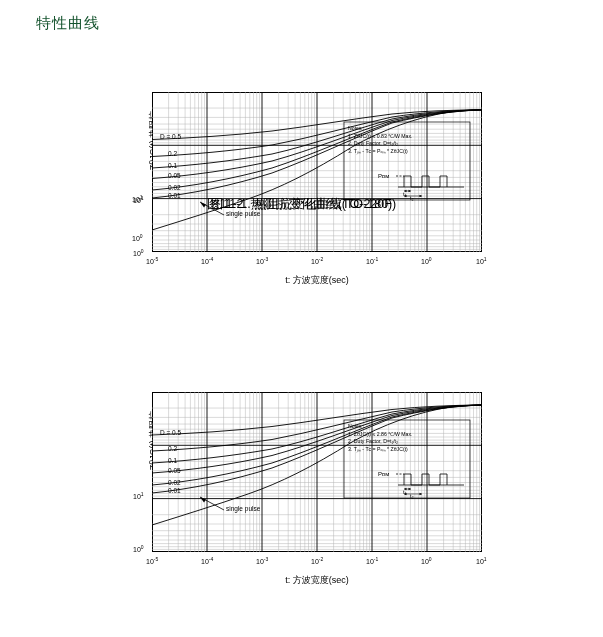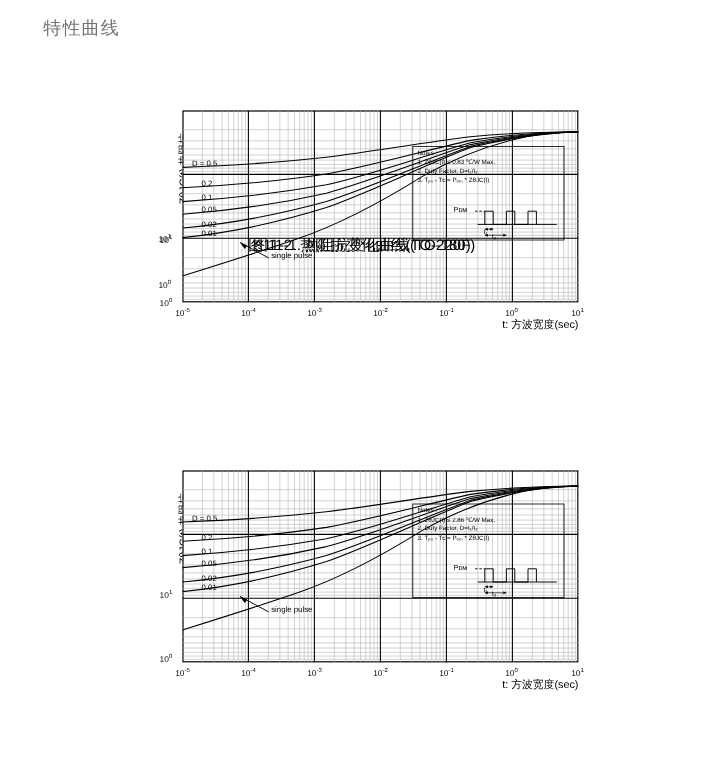--- a/index.html
+++ b/index.html
@@ -21,7 +21,7 @@
     top: 14px;
     font-size: 15px;
     letter-spacing: 1px;
-    color: #737373;
+    color: #14532d;
   }
   .figure {
     position: absolute;

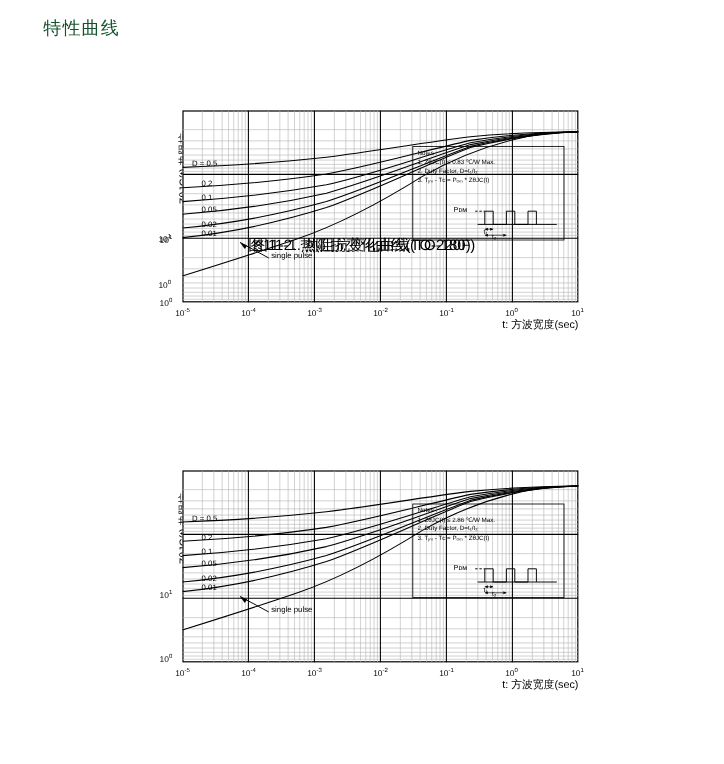--- a/index.html
+++ b/index.html
@@ -70,9 +70,9 @@
   .x-axis-label {
     position: absolute;
     left: 152px;
-    top: 176px;
+    top: 186px;
     width: 330px;
-    text-align: right;
+    text-align: center;
     font-size: 9px;
   }
   .caption {

